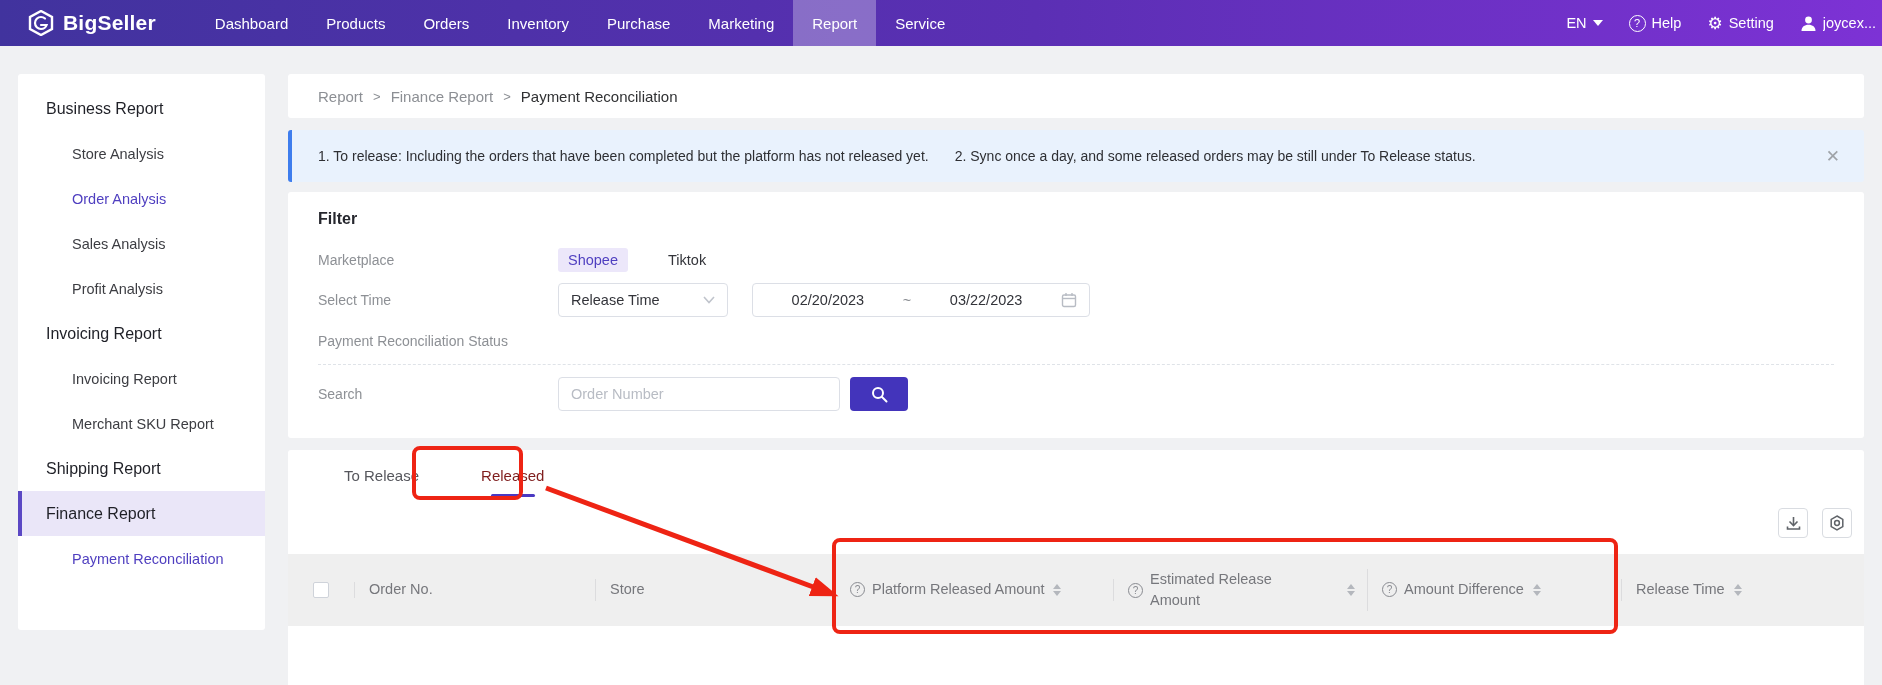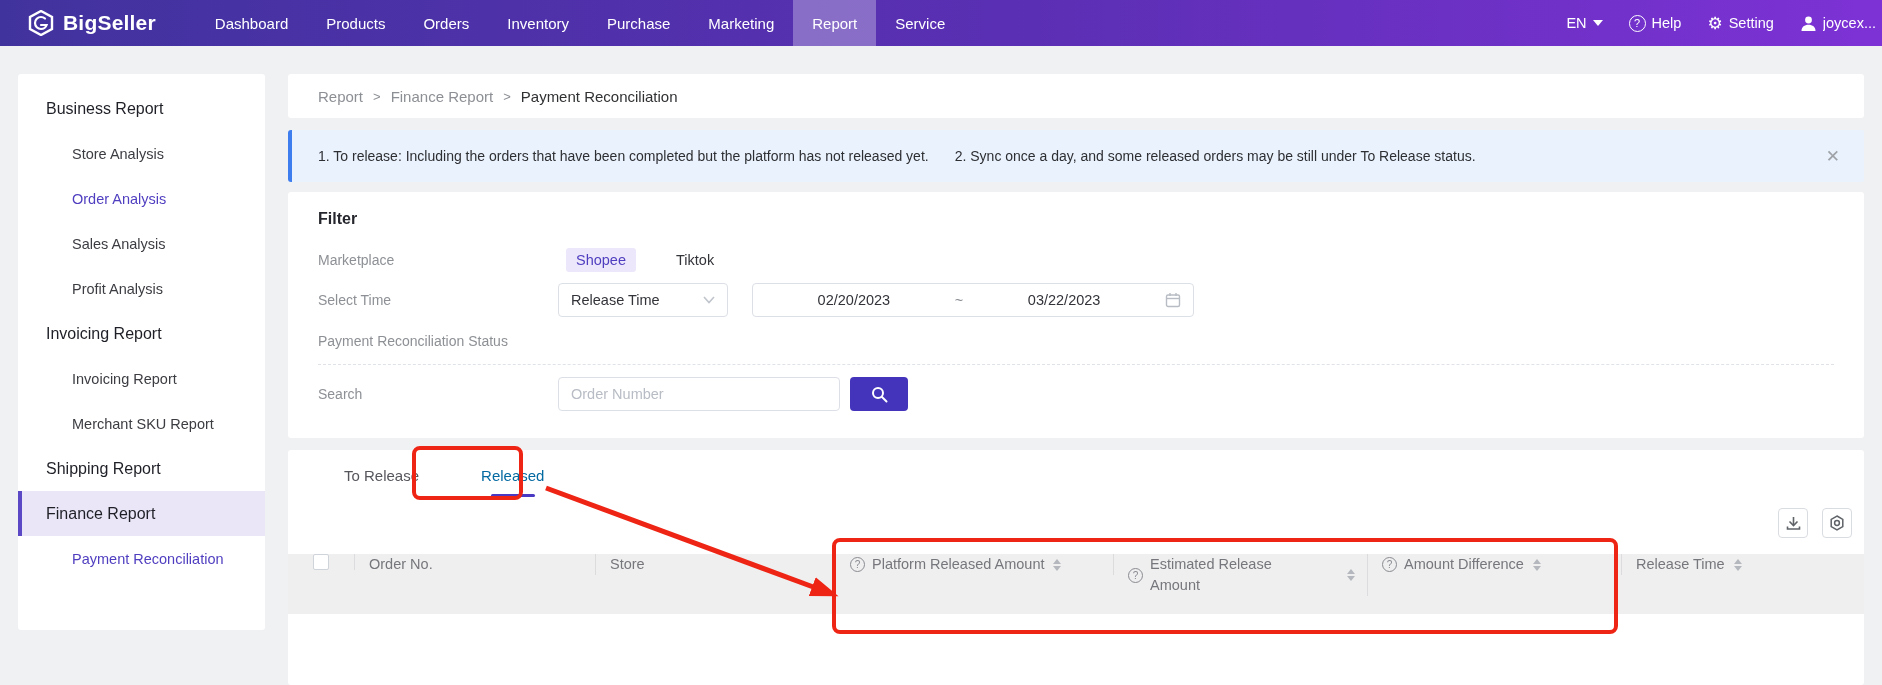--- a/index.html
+++ b/index.html
@@ -55,7 +55,7 @@
   .filter-title { font-size:16px; font-weight:bold; color:#26272e; margin-bottom:17px; }
   .f-row { display:flex; align-items:center; margin-bottom:9px; min-height:29px; }
   .f-label { width:240px; flex:none; font-size:14px; color:#8d9095; }
-  .opts { display:flex; align-items:center; gap:30px; font-size:14.5px; color:#33343a;margin-left:8px; }
+  .opts { display:flex; align-items:center; gap:30px; font-size:14.5px; color:#33343a; }
   .pill { padding:4px 10px; border-radius:3px; cursor:pointer; }
   .pill.selected { background:#ece7fa; color:#4f3fc0; }
   .select-box { width:170px; height:34px; border:1px solid #dcdfe6; border-radius:4px;

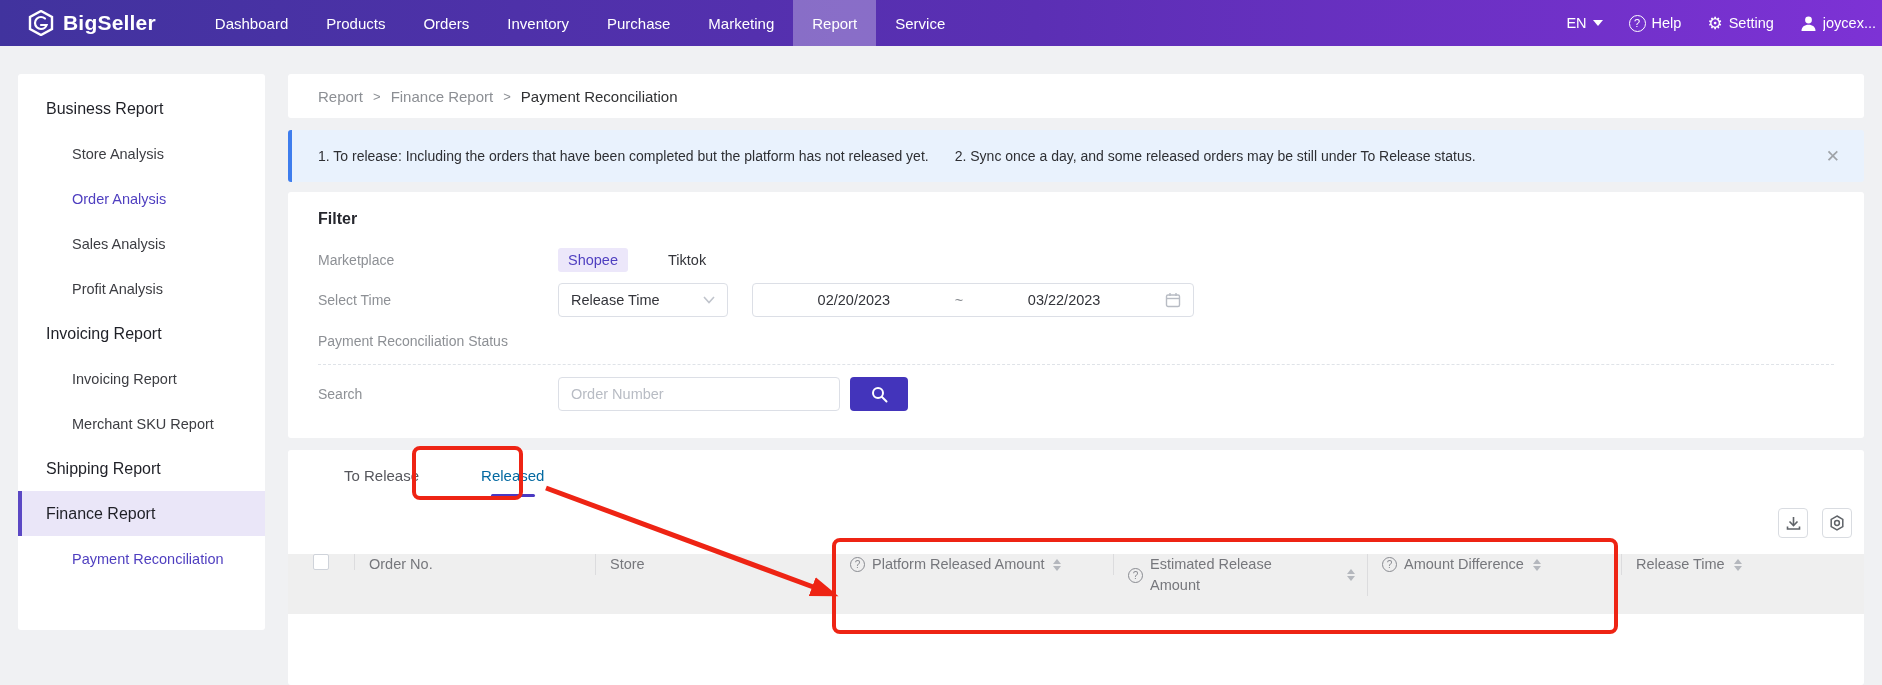--- a/index.html
+++ b/index.html
@@ -62,7 +62,7 @@
     display:flex; align-items:center; padding:0 12px; font-size:14.5px; color:#33343a;
     cursor:pointer; }
   .select-box .chev { margin-left:auto; }
-  .date-box { width:442px; height:34px; border:1px solid #dcdfe6; border-radius:4px;
+  .date-box { width:338px; height:34px; border:1px solid #dcdfe6; border-radius:4px;
     margin-left:24px; display:flex; align-items:center; font-size:14.5px; color:#33343a; }
   .date-part { flex:1; text-align:center; }
   .date-tilde { color:#8d9095; }

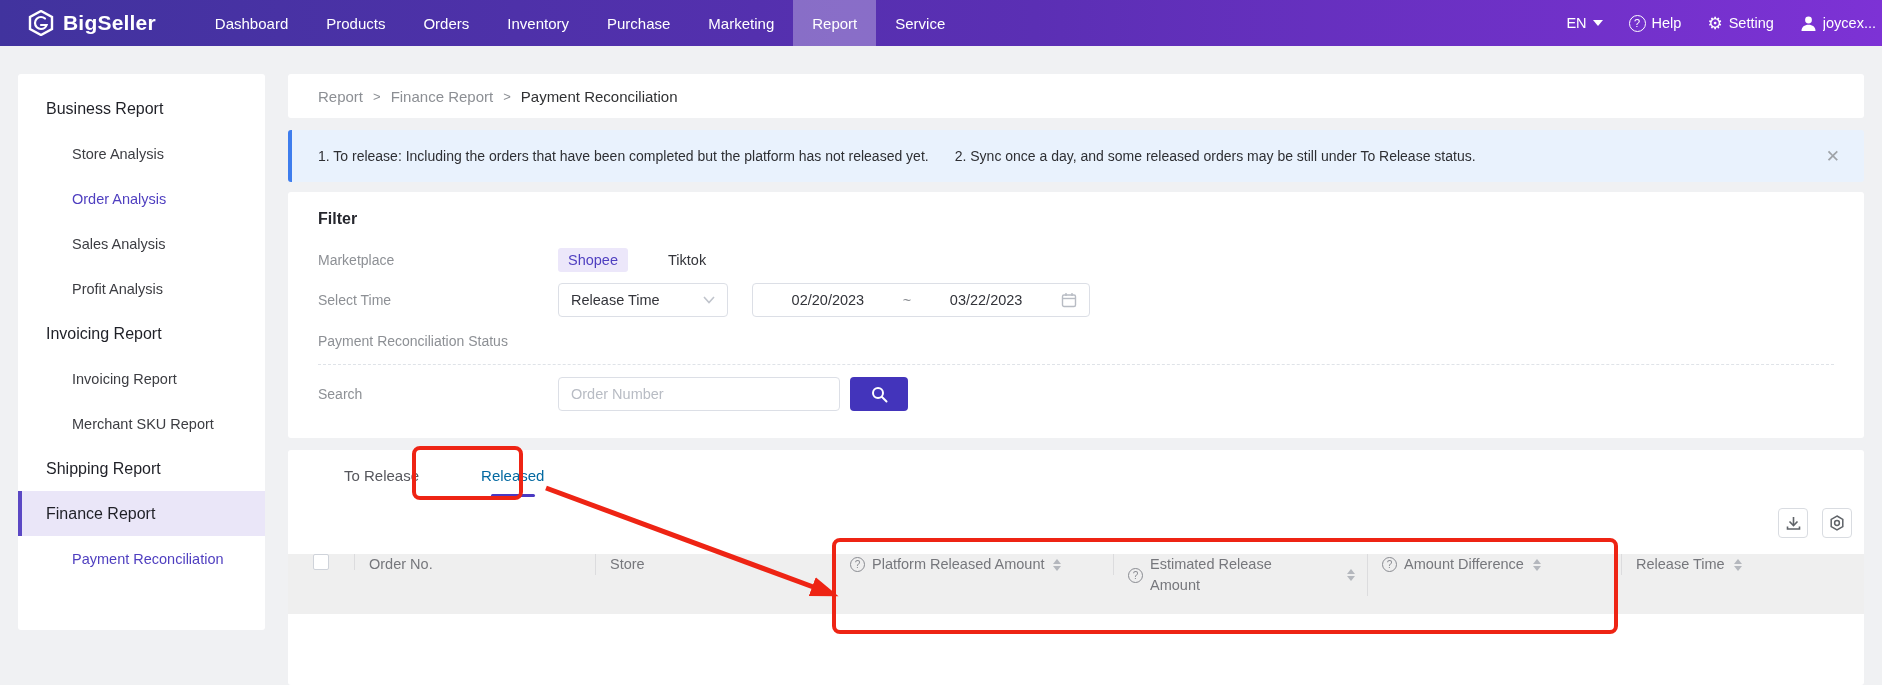--- a/index.html
+++ b/index.html
@@ -81,7 +81,7 @@
   .tabs-row { display:flex; align-items:center; height:54px; padding-left:56px; gap:62px; }
   .tab { font-size:15px; color:#55565c; cursor:pointer; position:relative;
     padding-bottom:4px; }
-  .tab.active { color:#0369a1; }
+  .tab.active { color:#7f1d1d; }
   .tab.active .tab-underline { position:absolute; left:50%; transform:translateX(-50%);
     bottom:-9px; width:44px; height:3px; border-radius:2px; background:#4a39c2; }
   .toolbar { display:flex; justify-content:flex-end; gap:14px; padding:4px 12px 0 0;

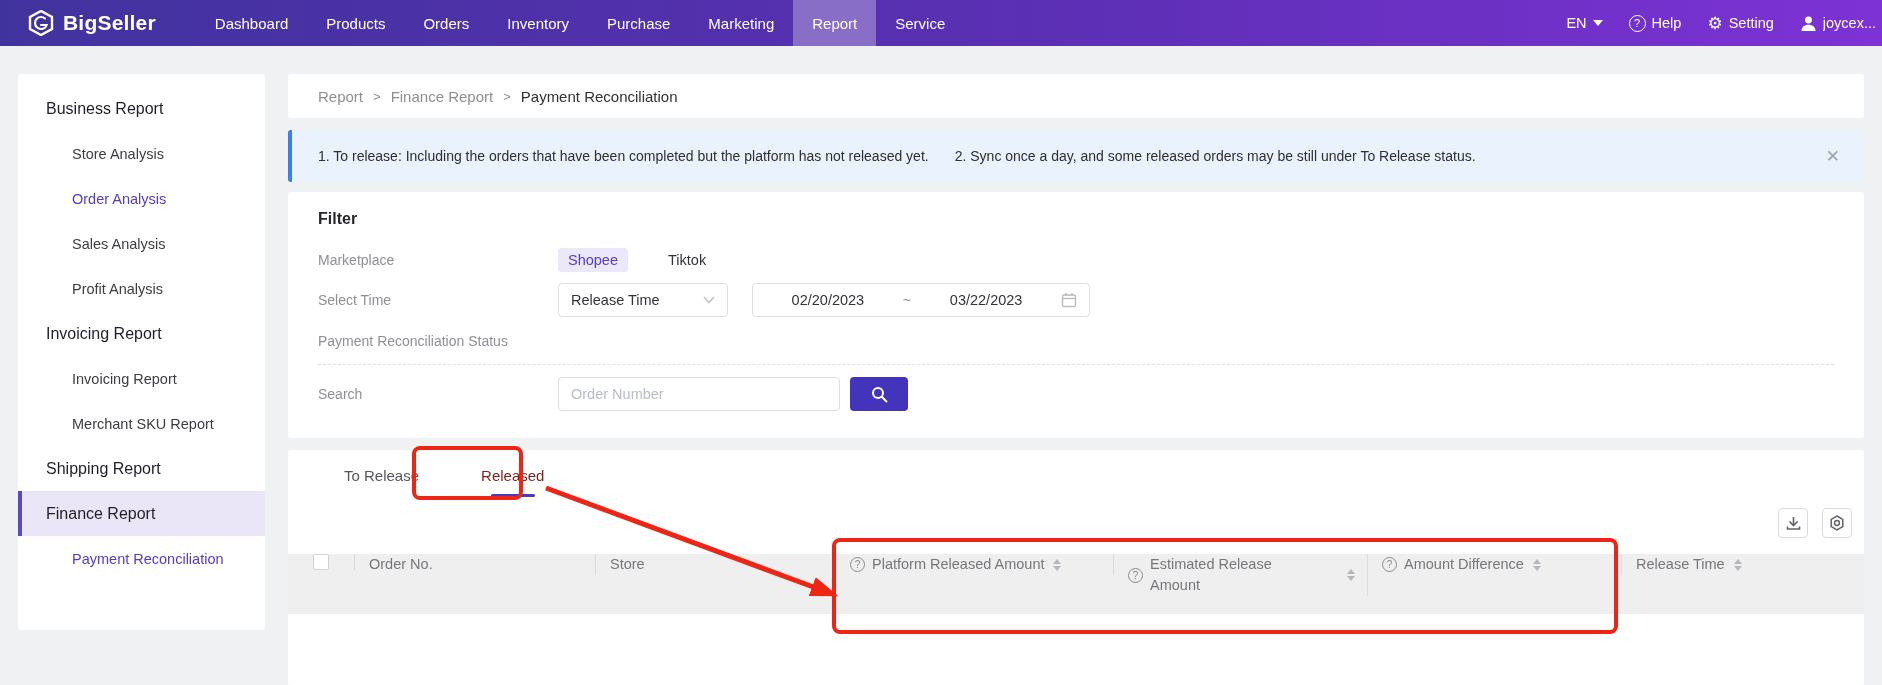--- a/index.html
+++ b/index.html
@@ -90,8 +90,8 @@
     border-radius:4px; display:inline-flex; align-items:center; justify-content:center;
     cursor:pointer; }
 
-  .thead { display:flex; height:60px; background:#efefef; margin-top:8px;
-    align-items:flex-start; font-size:14.5px; color:#76777c; }
+  .thead { display:flex; height:72px; background:#efefef; margin-top:8px;
+    align-items:center; font-size:14.5px; color:#76777c; }
   .th { display:flex; align-items:center; padding:0 12px 0 14px;
     border-right:1px solid #dcdcde; }
   .th:last-child { border-right:none; }

